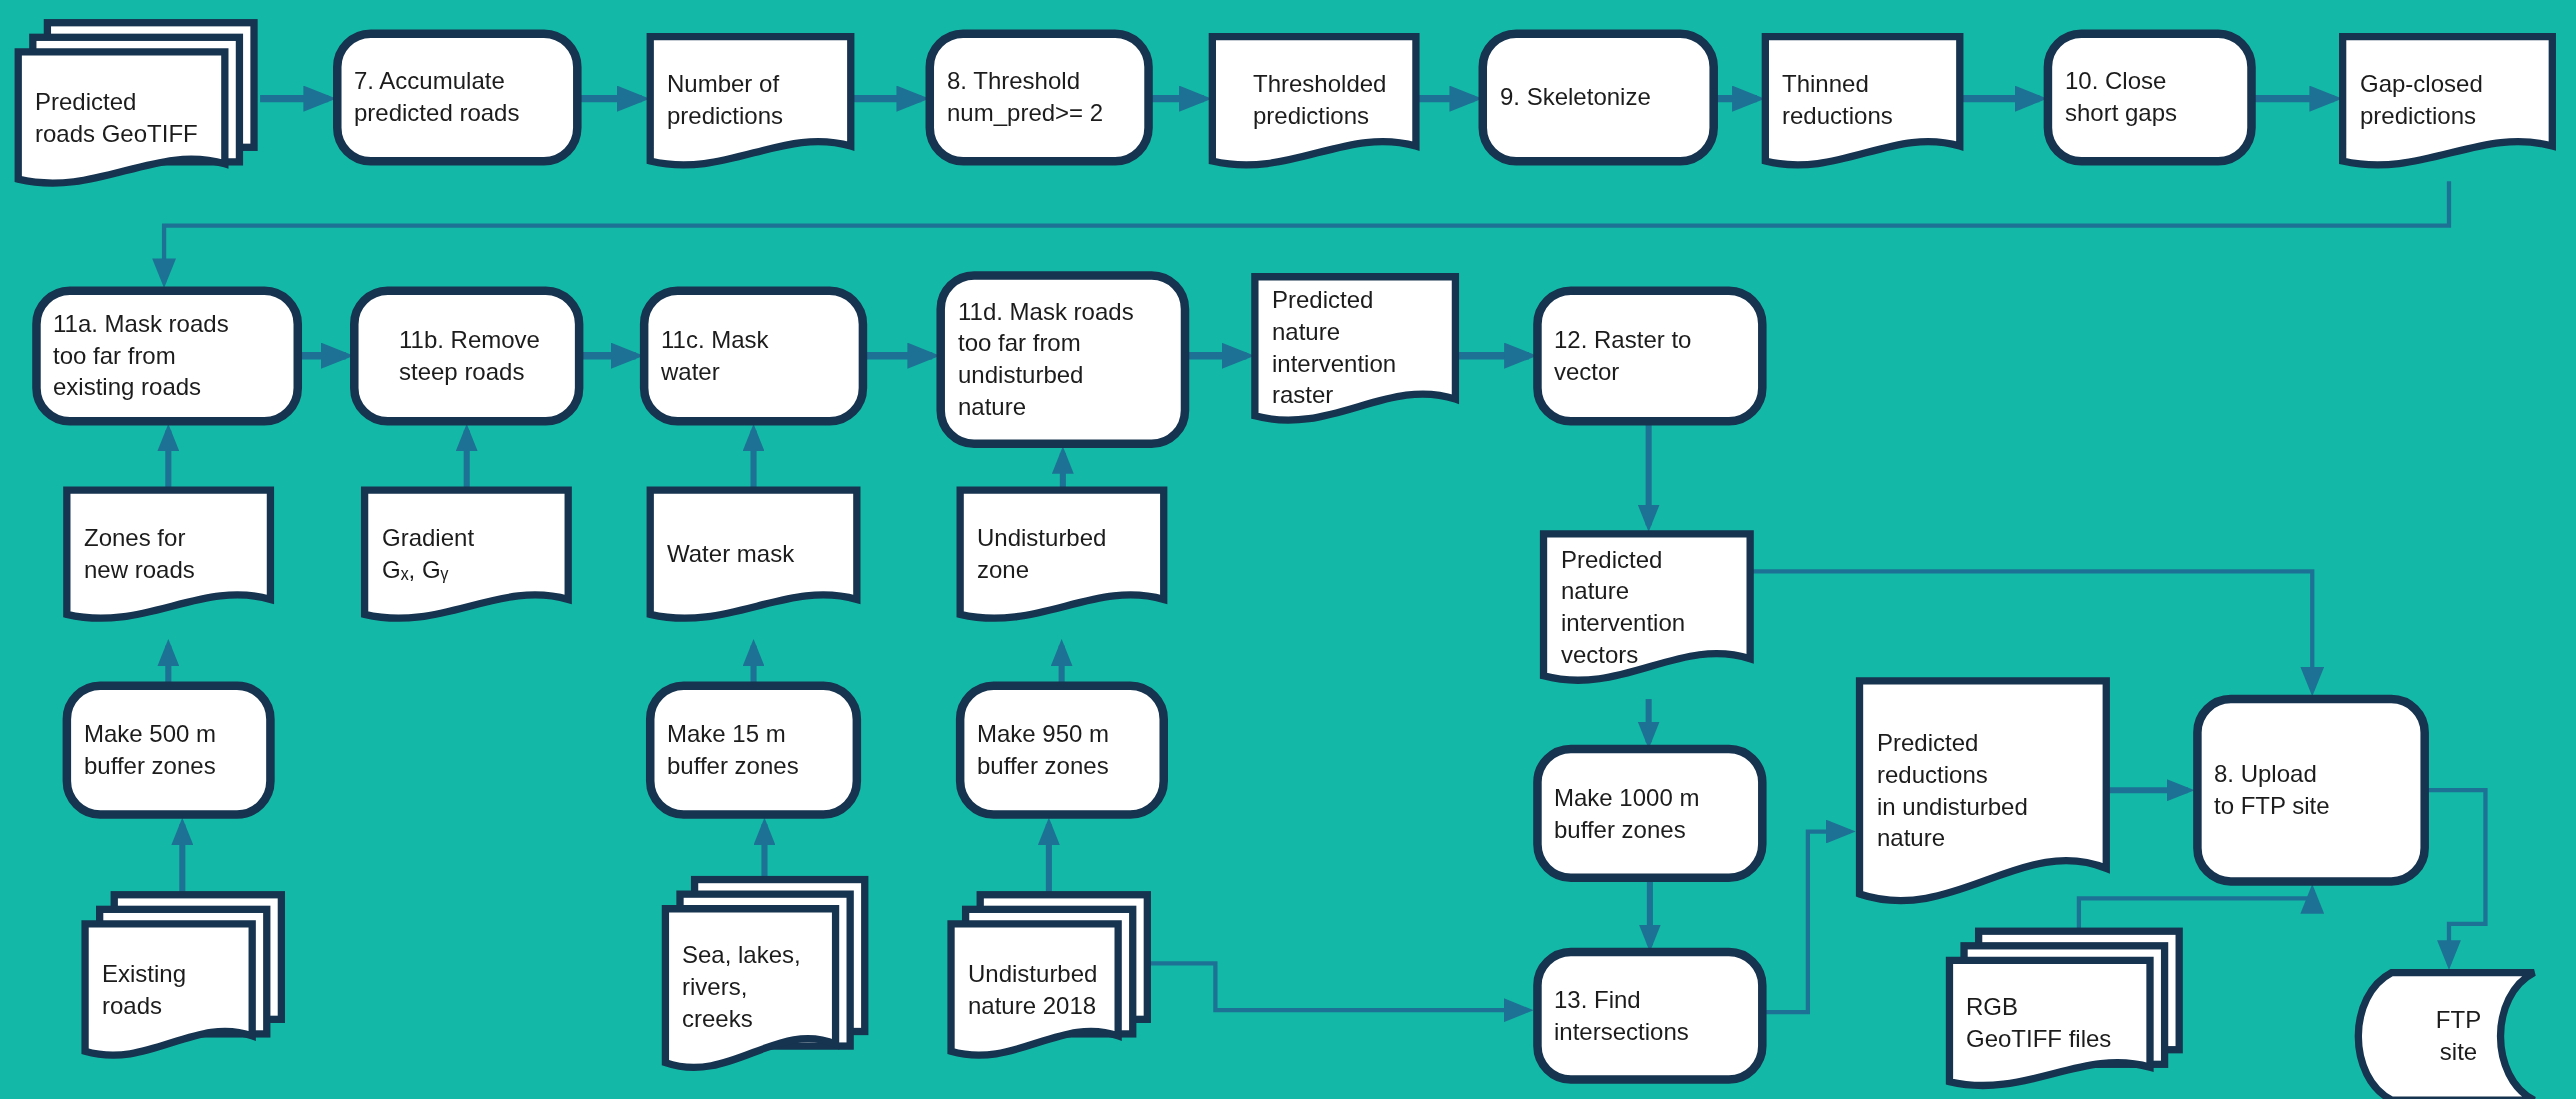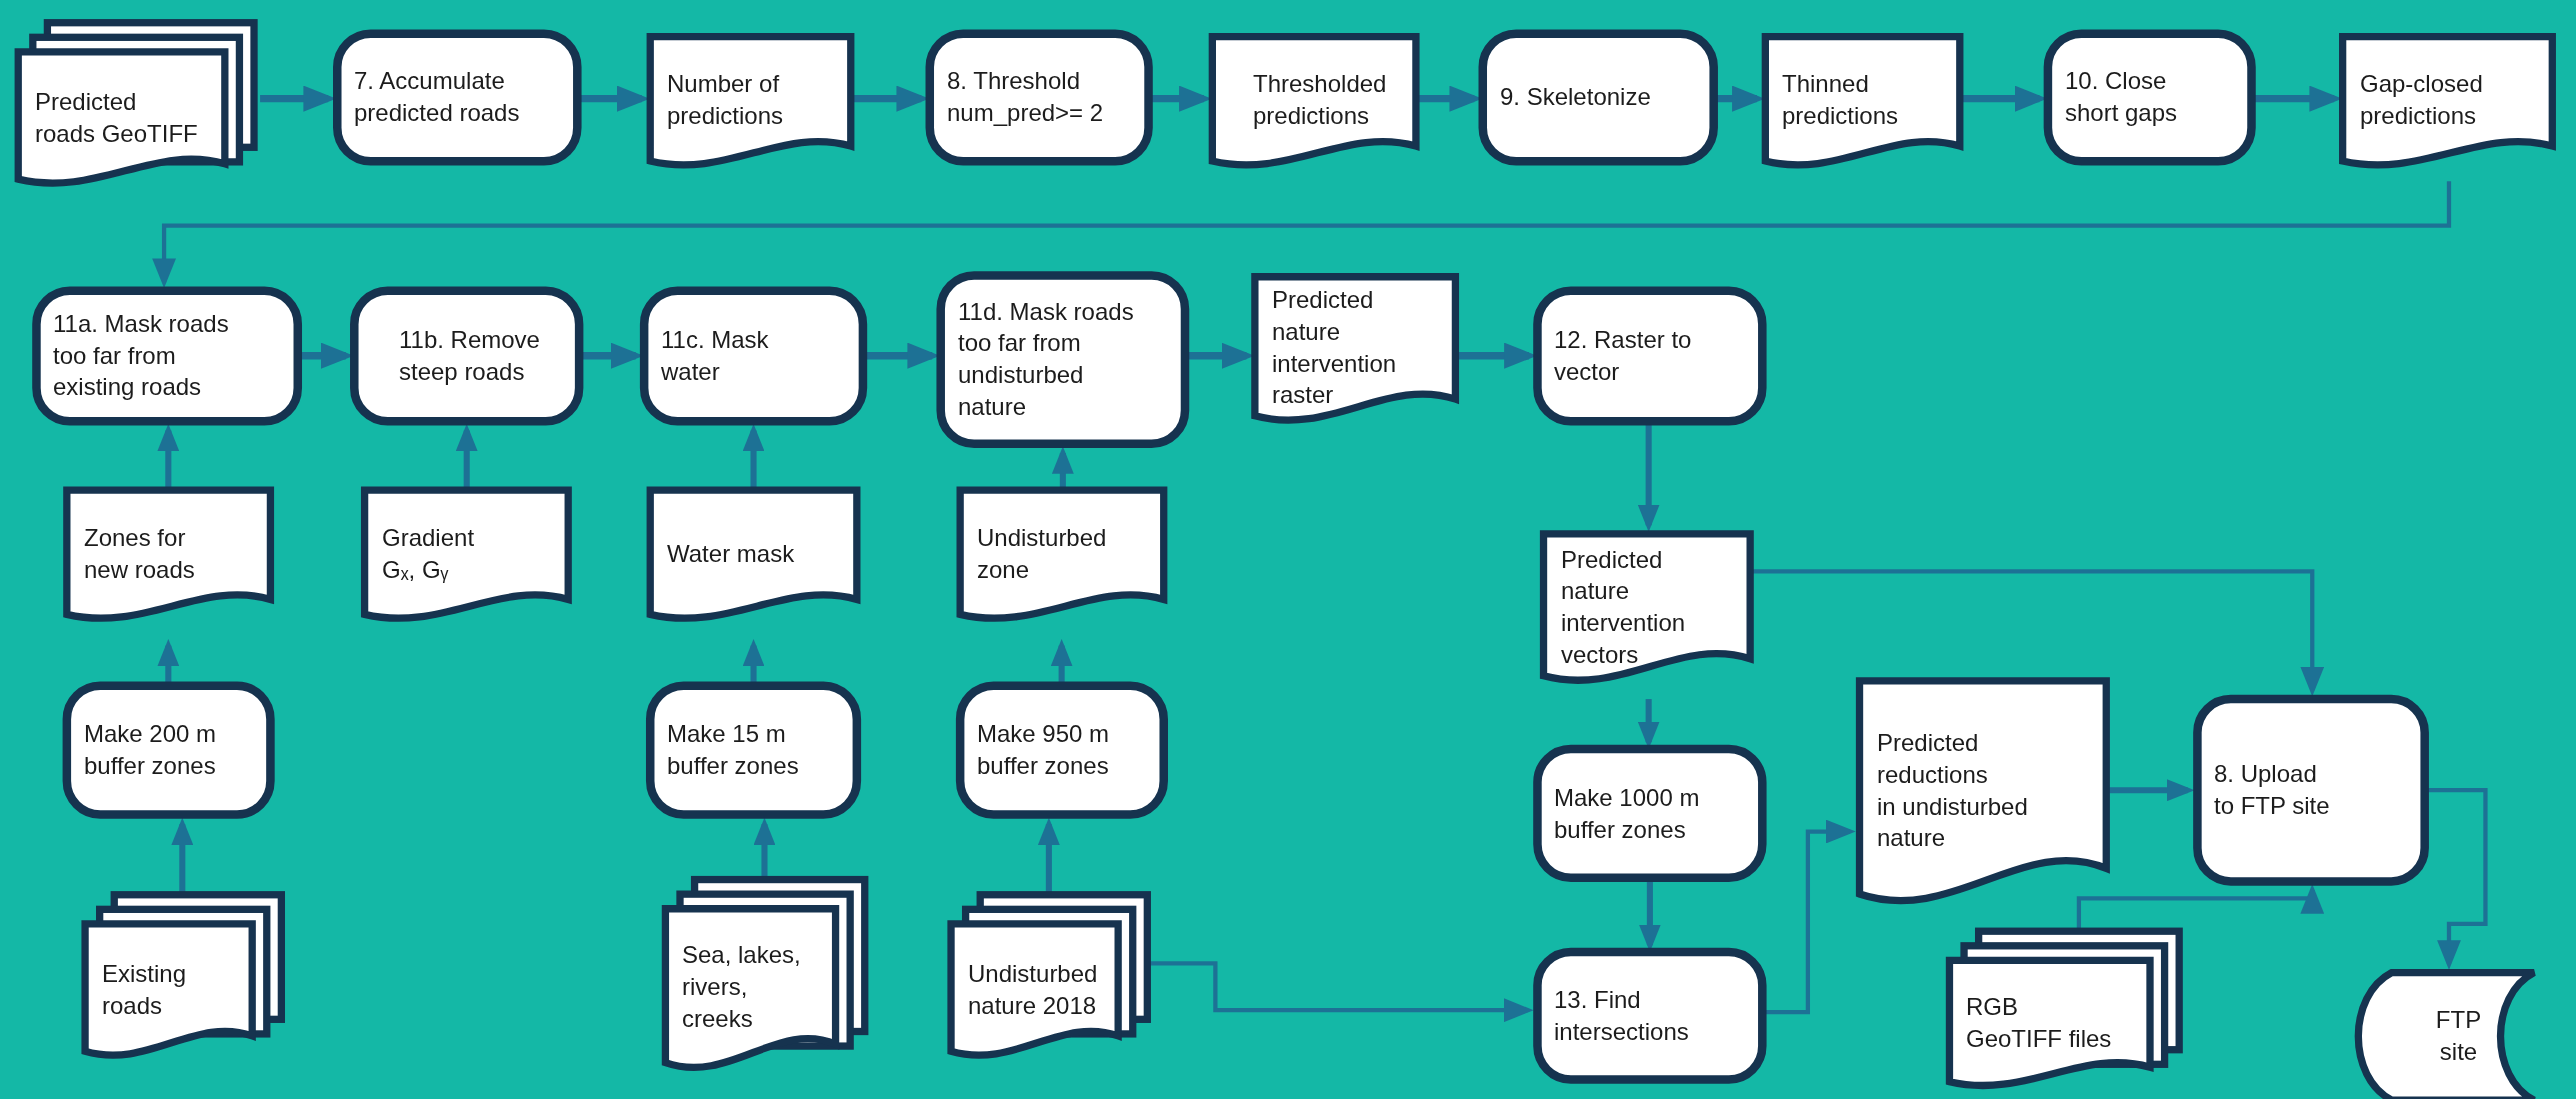--- a/index.html
+++ b/index.html
@@ -181,7 +181,7 @@
 predictions</div>
       <div class="lbl" style="left: 1500px; top: 33px; width: 197px; height: 128px;">9. Skeletonize</div>
       <div class="lbl" style="left: 1782px; top: 36px; width: 160px; height: 128px;">Thinned
-predictions</div>
+reductions</div>
       <div class="lbl" style="left: 2065px; top: 33px; width: 170px; height: 128px;">10. Close
 short gaps</div>
       <div class="lbl" style="left: 2360px; top: 36px; width: 176px; height: 128px;">Gap-closed

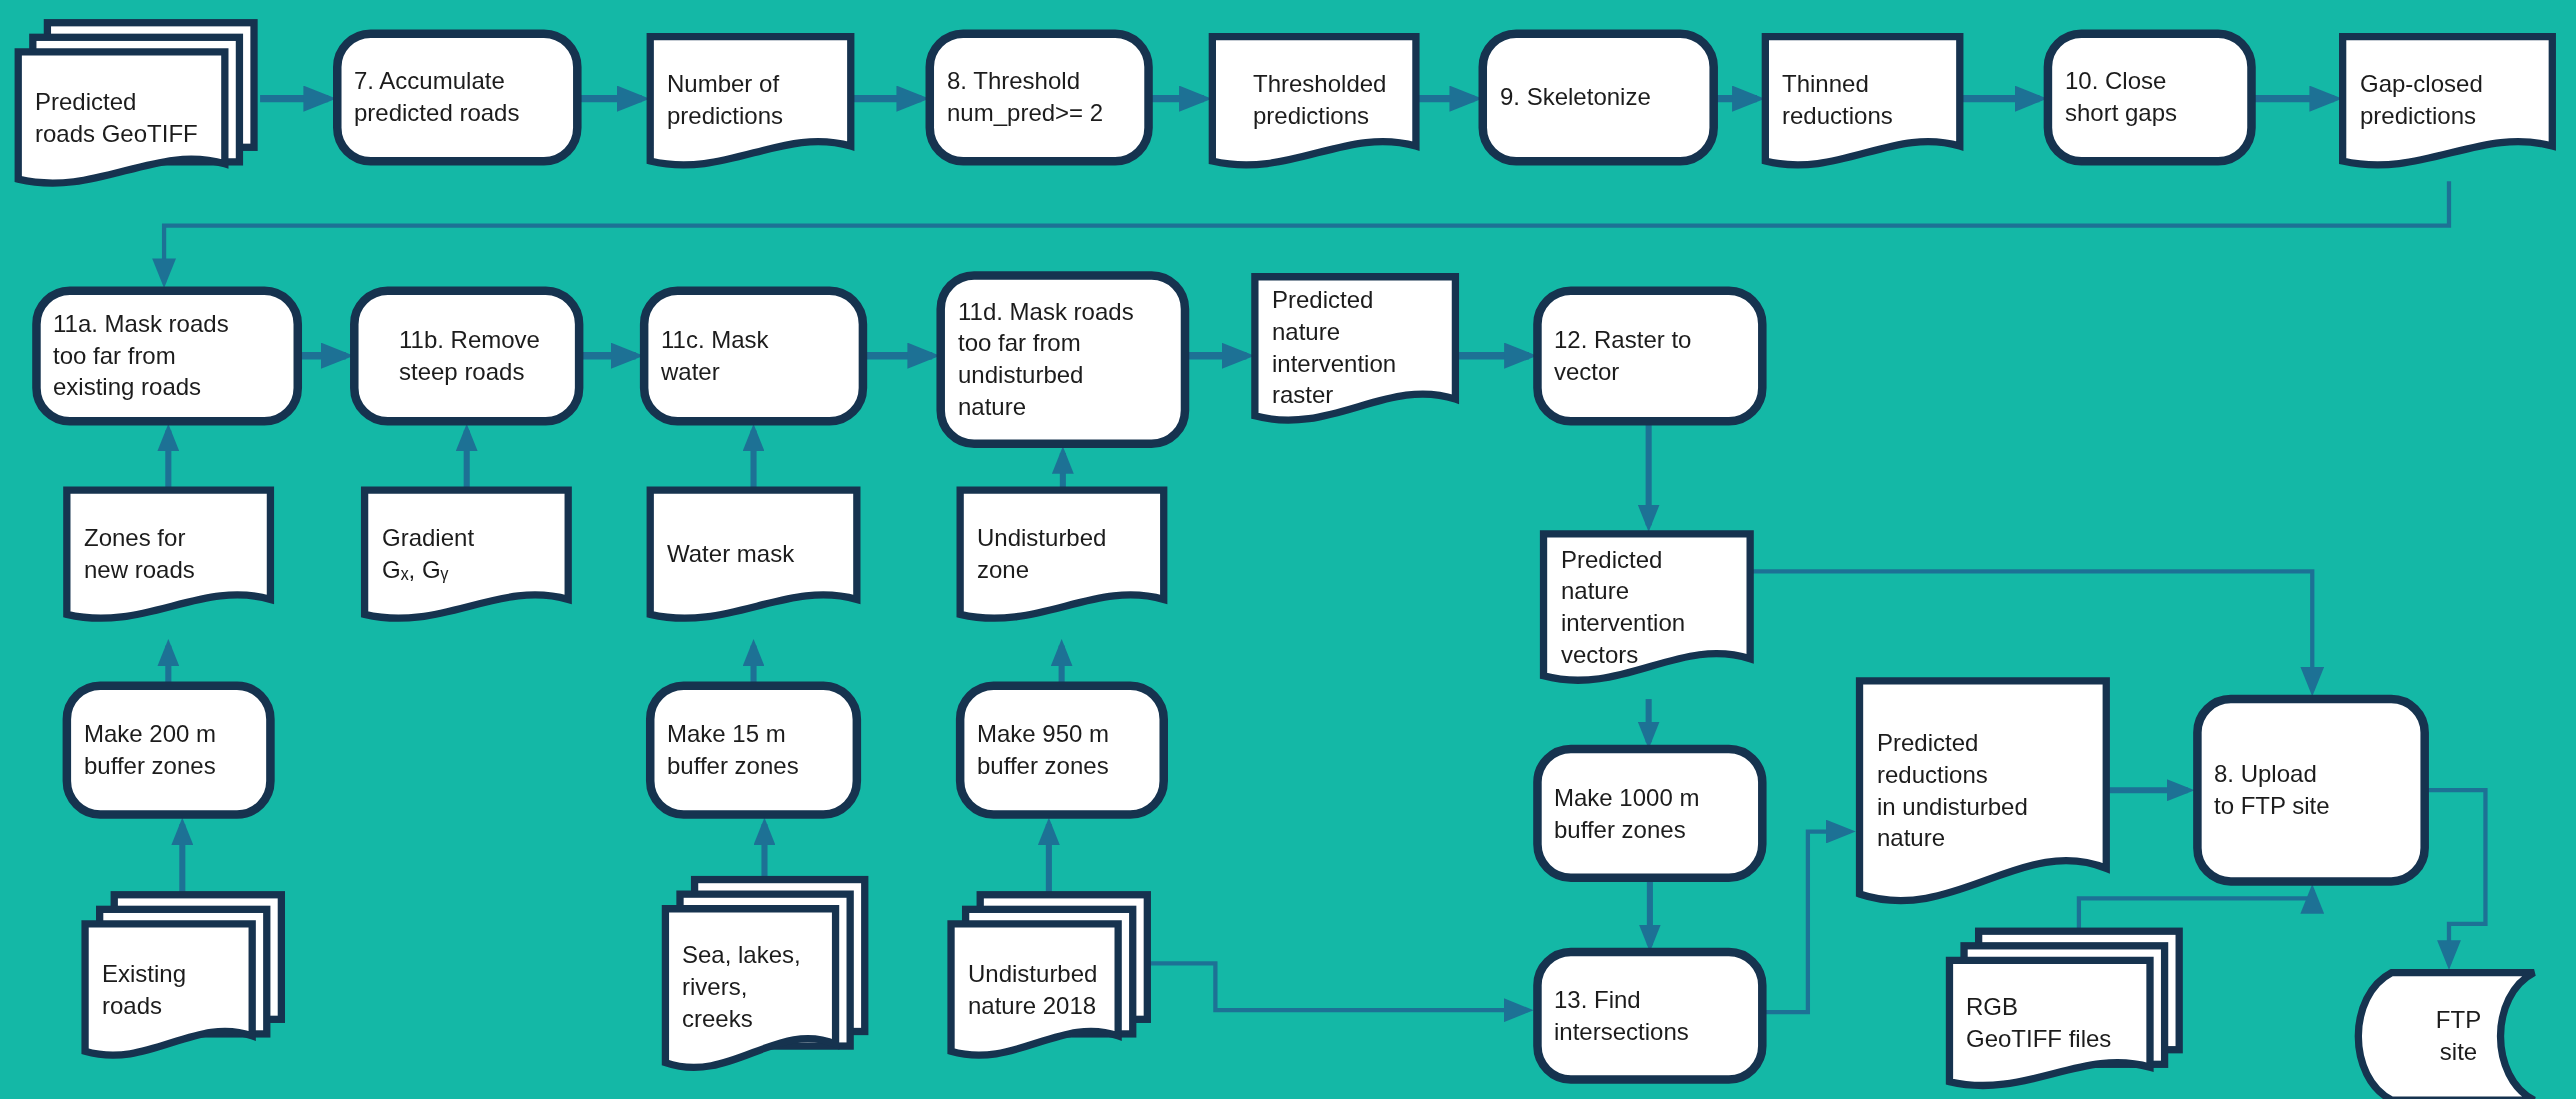--- a/index.html
+++ b/index.html
@@ -214,7 +214,7 @@
       <div class="lbl" style="left: 667px; top: 490px; width: 173px; height: 128px;">Water mask</div>
       <div class="lbl" style="left: 977px; top: 490px; width: 170px; height: 128px;">Undisturbed
 zone</div>
-      <div class="lbl" style="left: 84px; top: 685px; width: 170px; height: 129px;">Make 200 m
+      <div class="lbl" style="left: 84px; top: 685px; width: 170px; height: 129px;">Make 500 m
 buffer zones</div>
       <div class="lbl" style="left: 667px; top: 685px; width: 173px; height: 129px;">Make 15 m
 buffer zones</div>

